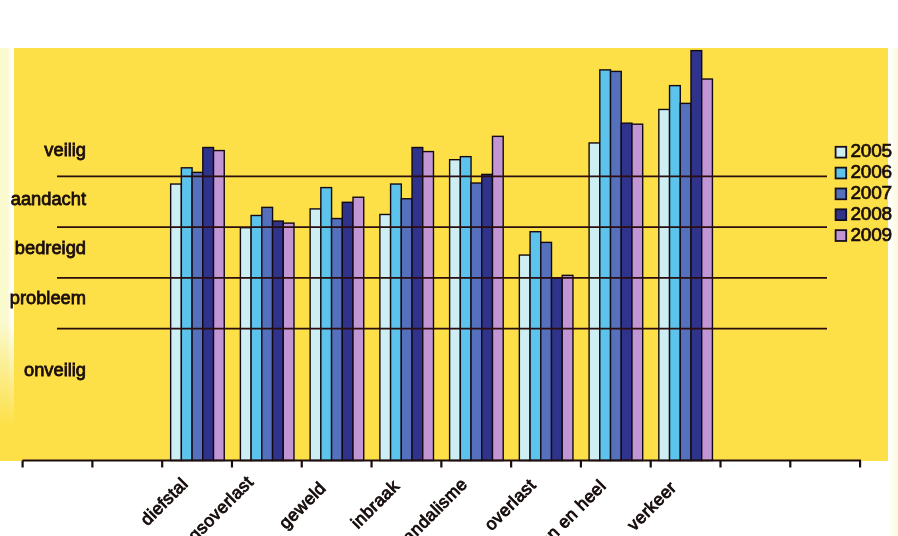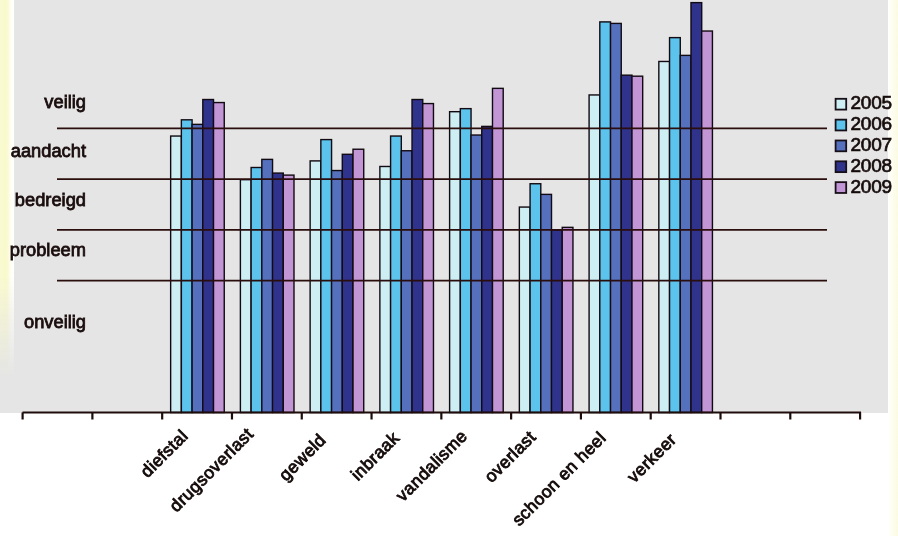--- a/index.html
+++ b/index.html
@@ -6,7 +6,7 @@
   html,body{margin:0;padding:0;background:#ffffff;}
   body{width:898px;height:536px;overflow:hidden;
        font-family:"Liberation Sans",sans-serif;}
-  #root{position:relative;width:898px;height:413px;background:#e5e5e5;}
+  #root{position:relative;width:898px;height:413px;background:#fde047;margin-top:48px;}
   .edge-left{position:absolute;left:0;top:0;width:14px;height:536px;
      background:linear-gradient(to right,#fafad0 0%,#f9f9cd 50%,#fcfbe0 62%,#fefef4 78%,#ffffff 100%);
      -webkit-mask-image:linear-gradient(to bottom,#000 0,#000 275px,rgba(0,0,0,.55) 320px,rgba(0,0,0,0) 378px);

